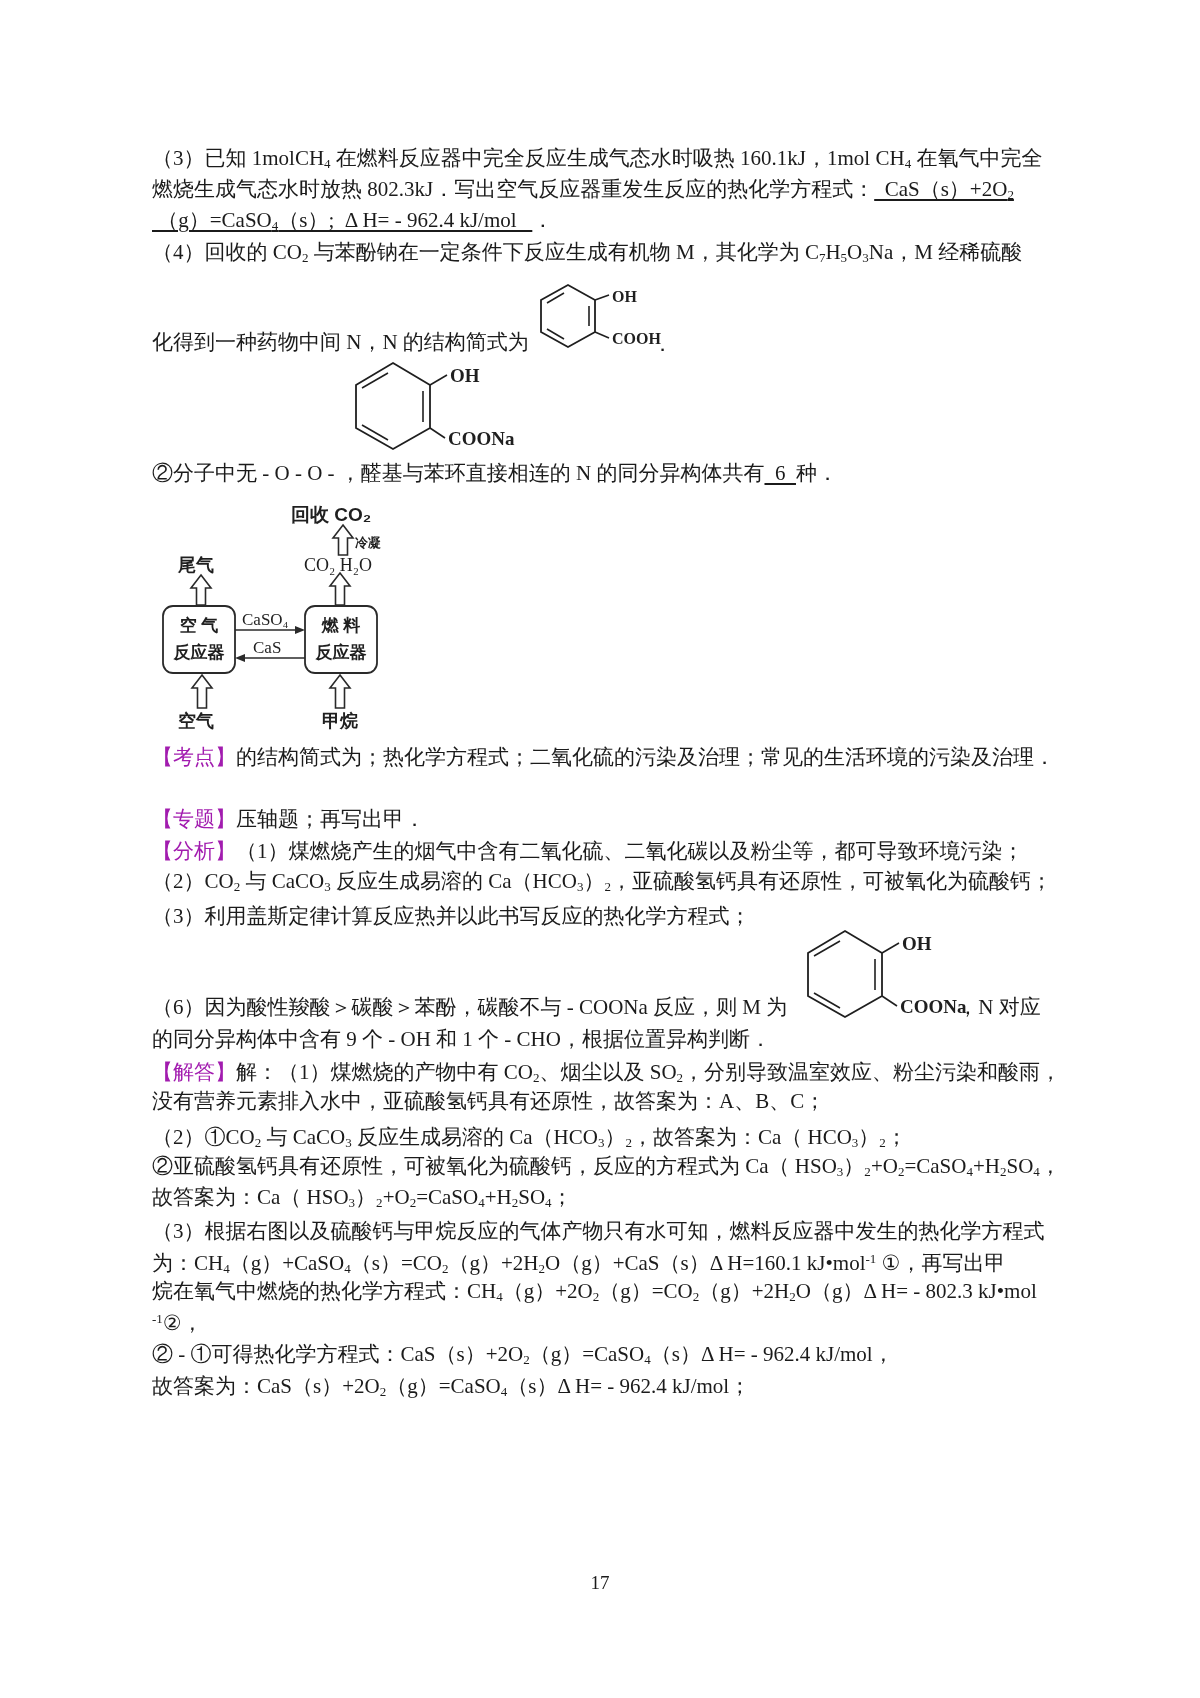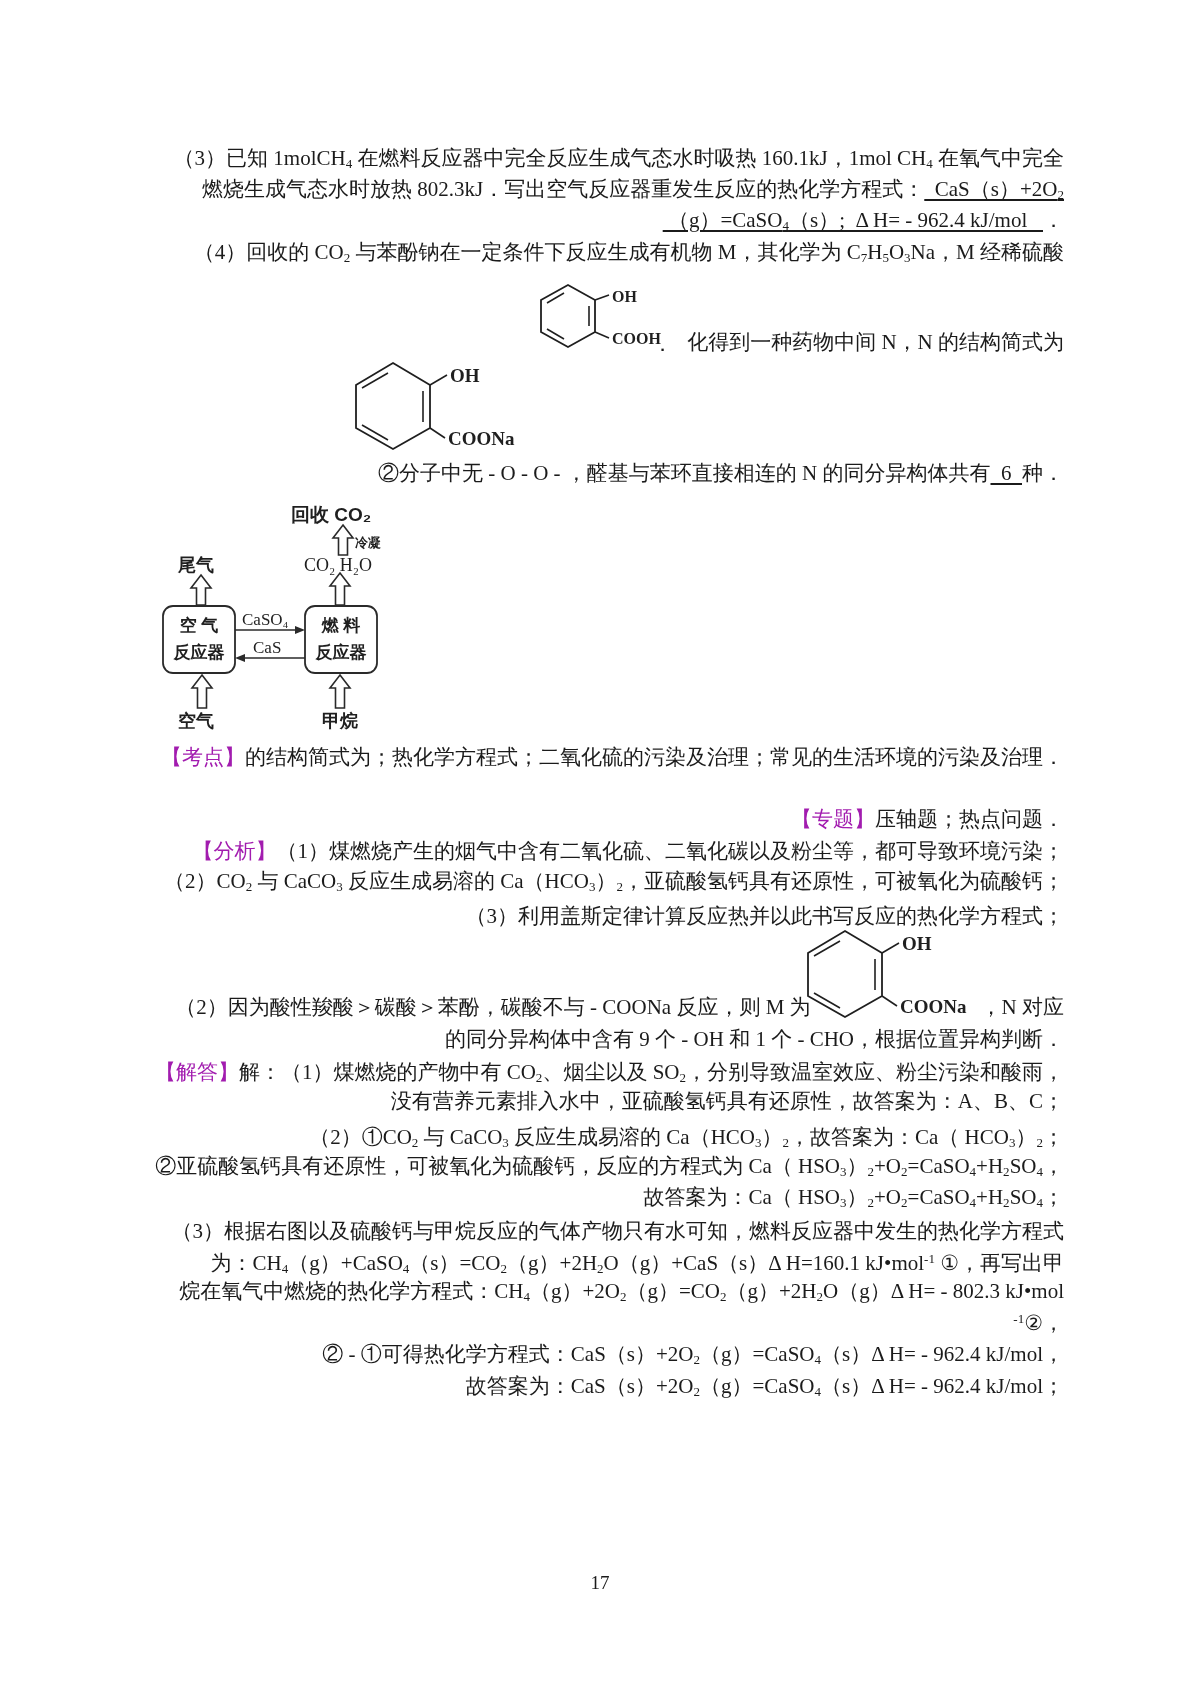--- a/index.html
+++ b/index.html
@@ -5,7 +5,7 @@
   html,body{margin:0;padding:0;background:#fff;}
   .page{position:relative;width:1200px;height:1698px;background:#ffffff;overflow:hidden;
         font-family:"Liberation Serif","DejaVu Serif",serif;color:#1b1b1b;}
-  .line{position:absolute;left:134px;width:930px;font-size:21px;line-height:24px;white-space:nowrap;text-align:right;}
+  .line{position:absolute;left:152px;width:930px;font-size:21px;line-height:24px;white-space:nowrap;}
   sub{font-size:0.62em;vertical-align:-0.25em;}
   sup{font-size:0.62em;vertical-align:0.55em;}
   u{text-underline-offset:3px;}

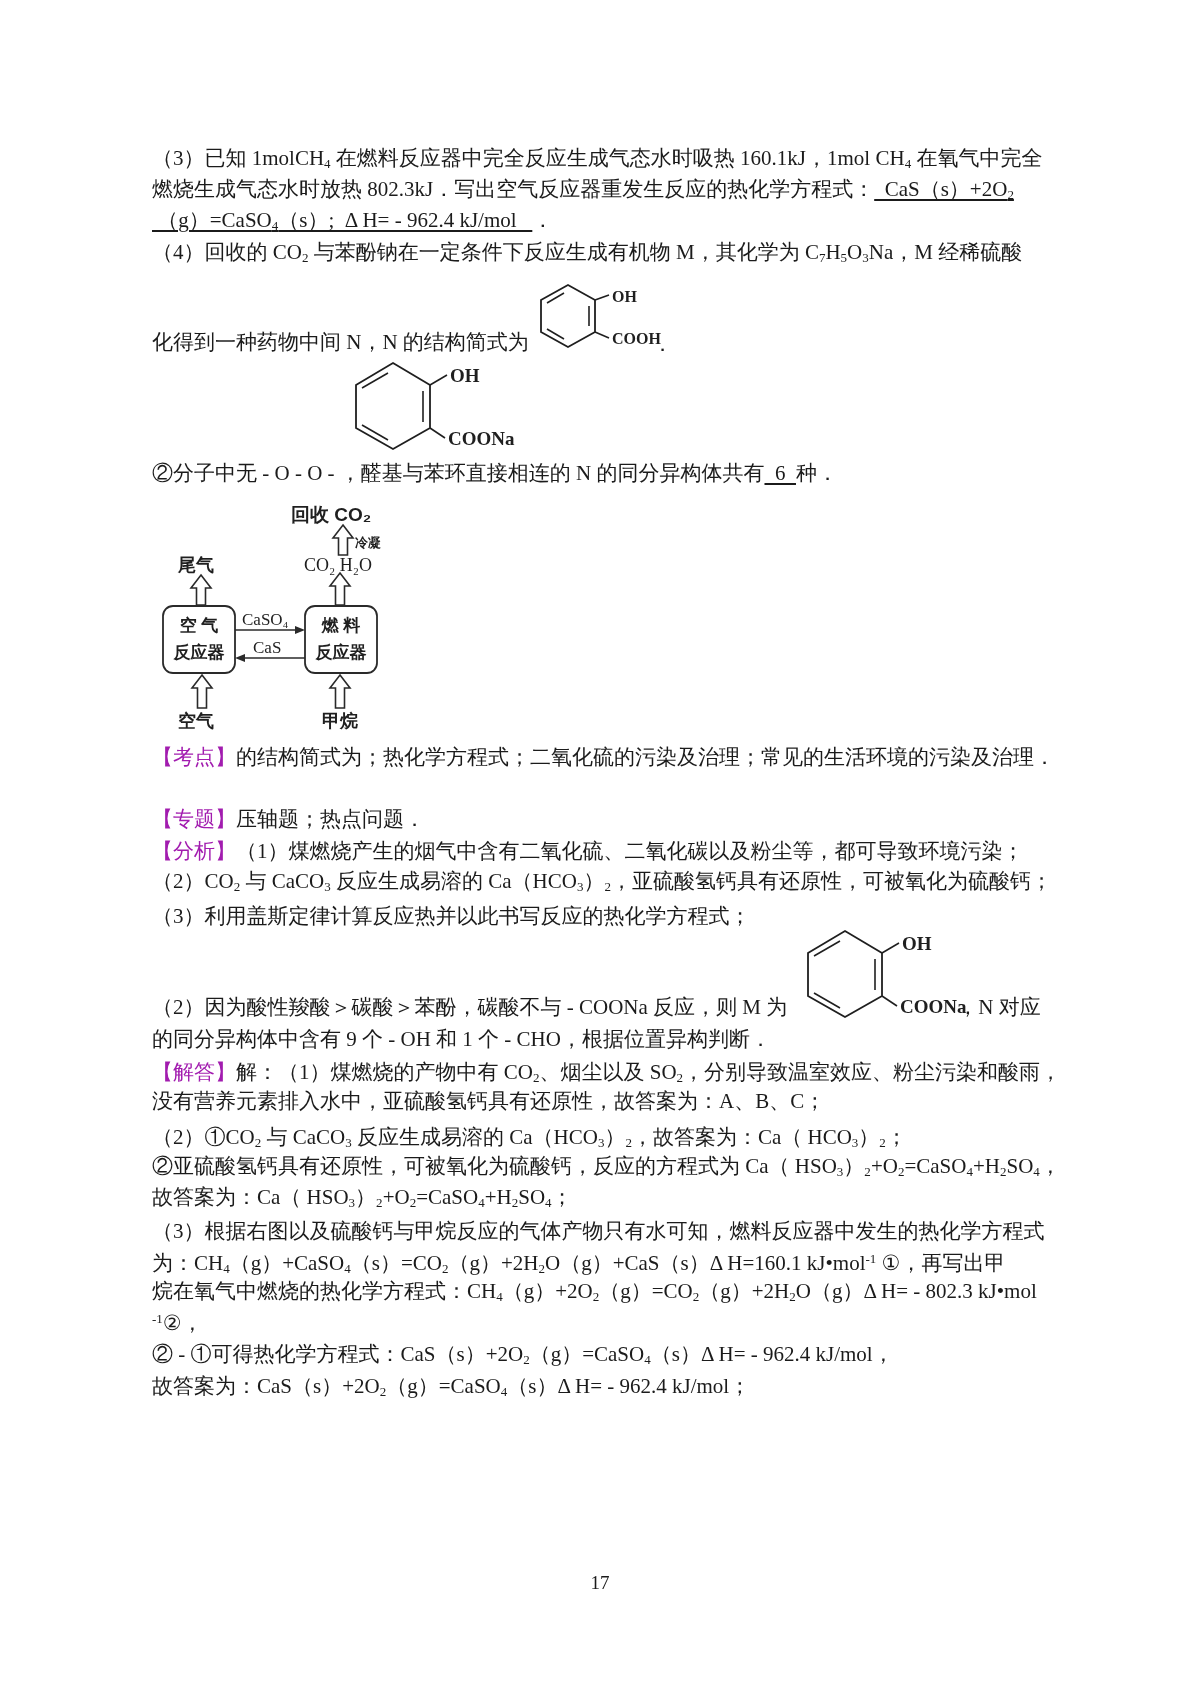--- a/index.html
+++ b/index.html
@@ -90,7 +90,7 @@
   </svg>
 
   <div class="line" style="top:745px"><span class="tag">【考点】</span><span>的结构简式为；热化学方程式；二氧化硫的污染及治理；常见的生活环境的污染及治理．</span></div>
-  <div class="line" style="top:807px"><span class="tag">【专题】</span><span>压轴题；热点问题．</span></div>
+  <div class="line" style="top:807px"><span class="tag">【专题】</span><span>压轴题；再写出甲．</span></div>
 
   <div class="line" style="top:839px"><span class="tag">【分析】</span><span>（1）煤燃烧产生的烟气中含有二氧化硫、二氧化碳以及粉尘等，都可导致环境污染；</span></div>
   <div class="line" style="top:869px">（2）CO<sub>2</sub> 与 CaCO<sub>3</sub> 反应生成易溶的 Ca（HCO<sub>3</sub>）<sub>2</sub>，亚硫酸氢钙具有还原性，可被氧化为硫酸钙；</div>

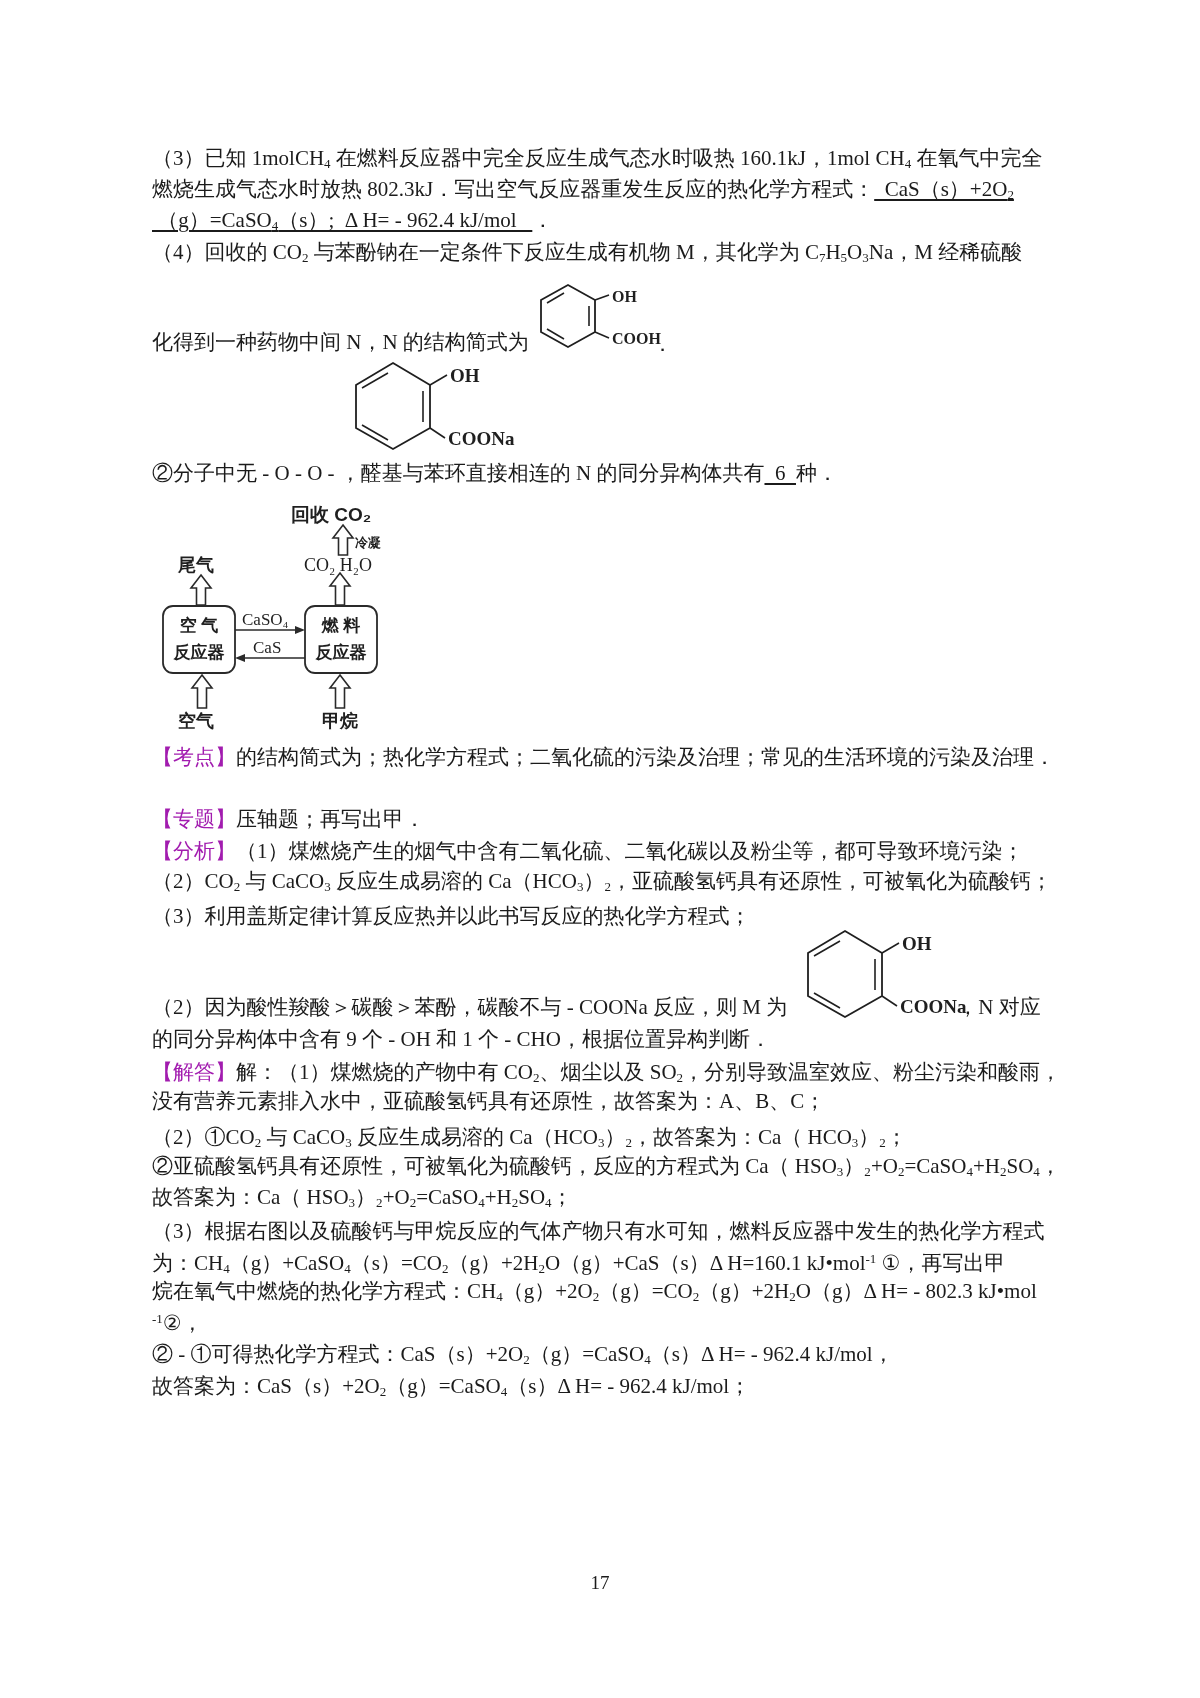--- a/index.html
+++ b/index.html
@@ -107,7 +107,7 @@
     <text class="chemlabel" x="100" y="85" font-size="19">COONa</text>
   </svg>
 
-  <div class="line" style="top:995px"><span>（2）因为酸性羧酸＞碳酸＞苯酚，碳酸不与 - COONa 反应，则 M 为</span><span class="spacer"></span><span>，N 对应</span></div>
+  <div class="line" style="top:995px"><span>（6）因为酸性羧酸＞碳酸＞苯酚，碳酸不与 - COONa 反应，则 M 为</span><span class="spacer"></span><span>，N 对应</span></div>
   <div class="line" style="top:1027px">的同分异构体中含有 9 个 - OH 和 1 个 - CHO，根据位置异构判断．</div>
 
   <div class="line" style="top:1060px"><span class="tag">【解答】</span><span>解：（1）煤燃烧的产物中有 CO<sub>2</sub>、烟尘以及 SO<sub>2</sub>，分别导致温室效应、粉尘污染和酸雨，</span></div>

